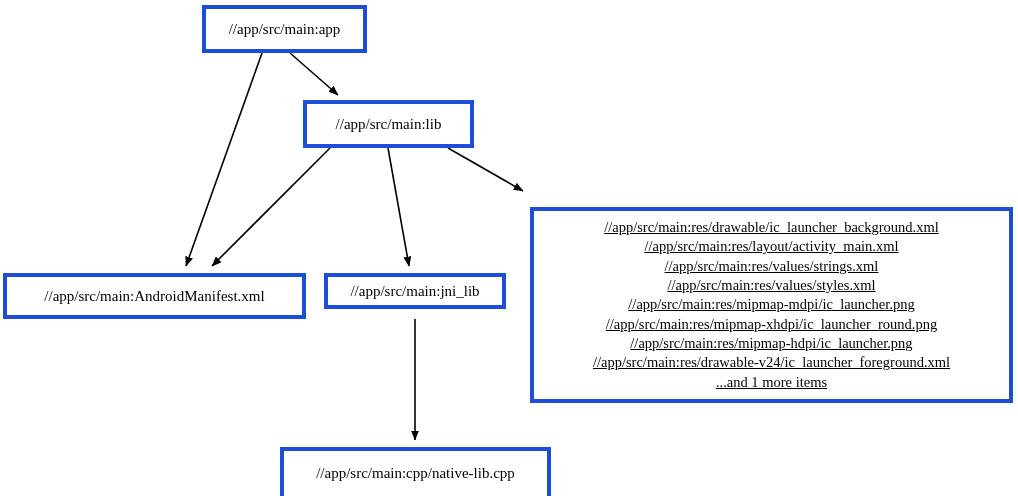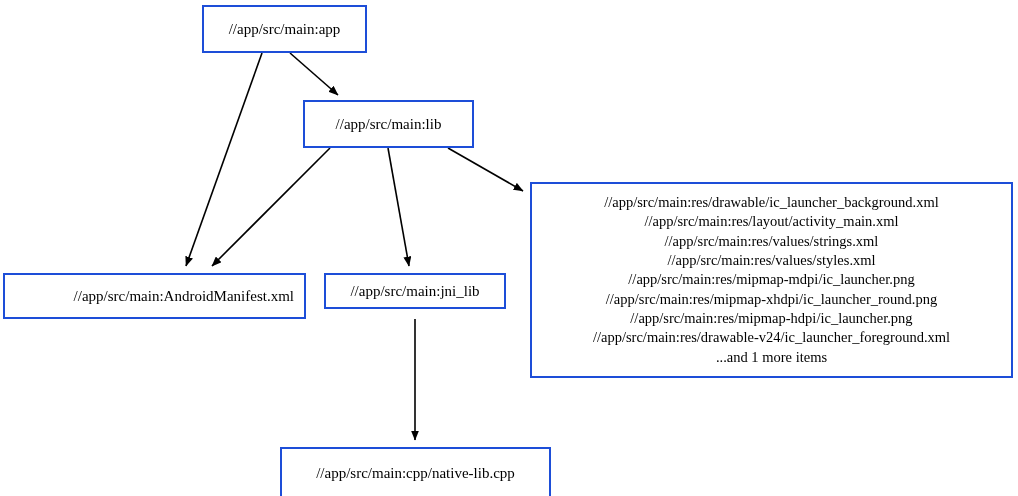--- a/index.html
+++ b/index.html
@@ -26,7 +26,7 @@
   .node {
     position: absolute;
     box-sizing: border-box;
-    border: 2px solid #1d4ed8;
+    border: 4px solid #1d4ed8;
     background: #ffffff;
     display: flex;
     align-items: center;

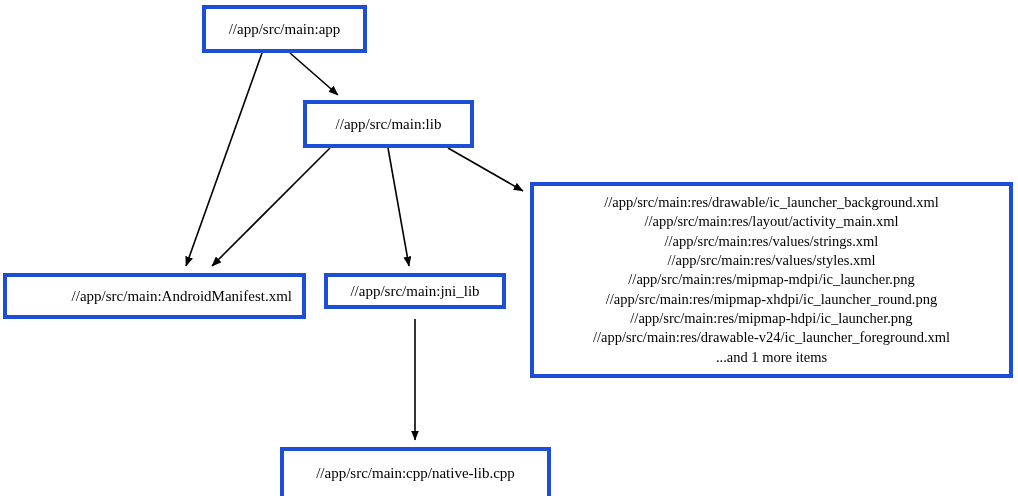--- a/index.html
+++ b/index.html
@@ -59,7 +59,7 @@
   #node-lib        { left: 303px; top: 100px; width: 171px; height: 48px; }
   #node-manifest   { left: 3px;   top: 273px; width: 303px; height: 46px; justify-content: flex-end; }
   #node-jnilib     { left: 324px; top: 273px; width: 182px; height: 36px; }
-  #node-res        { left: 530px; top: 182px; width: 483px; height: 196px; }
+  #node-res        { left: 530px; top: 207px; width: 483px; height: 196px; text-decoration: underline; }
   #node-cpp        { left: 280px; top: 447px; width: 271px; height: 53px; }
 </style>
 </head>

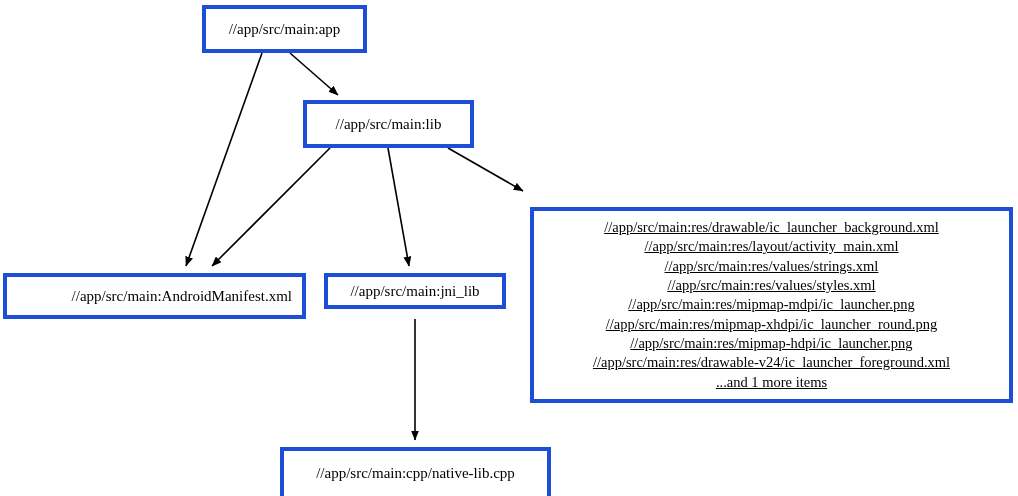--- a/index.html
+++ b/index.html
@@ -57,7 +57,7 @@
   
   #node-app        { left: 202px; top: 5px;   width: 165px; height: 48px; }
   #node-lib        { left: 303px; top: 100px; width: 171px; height: 48px; }
-  #node-manifest   { left: 3px;   top: 273px; width: 303px; height: 46px; justify-content: flex-end; }
+  #node-manifest   { left: 3px;   top: 273px; width: 303px; height: 46px; }
   #node-jnilib     { left: 324px; top: 273px; width: 182px; height: 36px; }
   #node-res        { left: 530px; top: 207px; width: 483px; height: 196px; text-decoration: underline; }
   #node-cpp        { left: 280px; top: 447px; width: 271px; height: 53px; }

